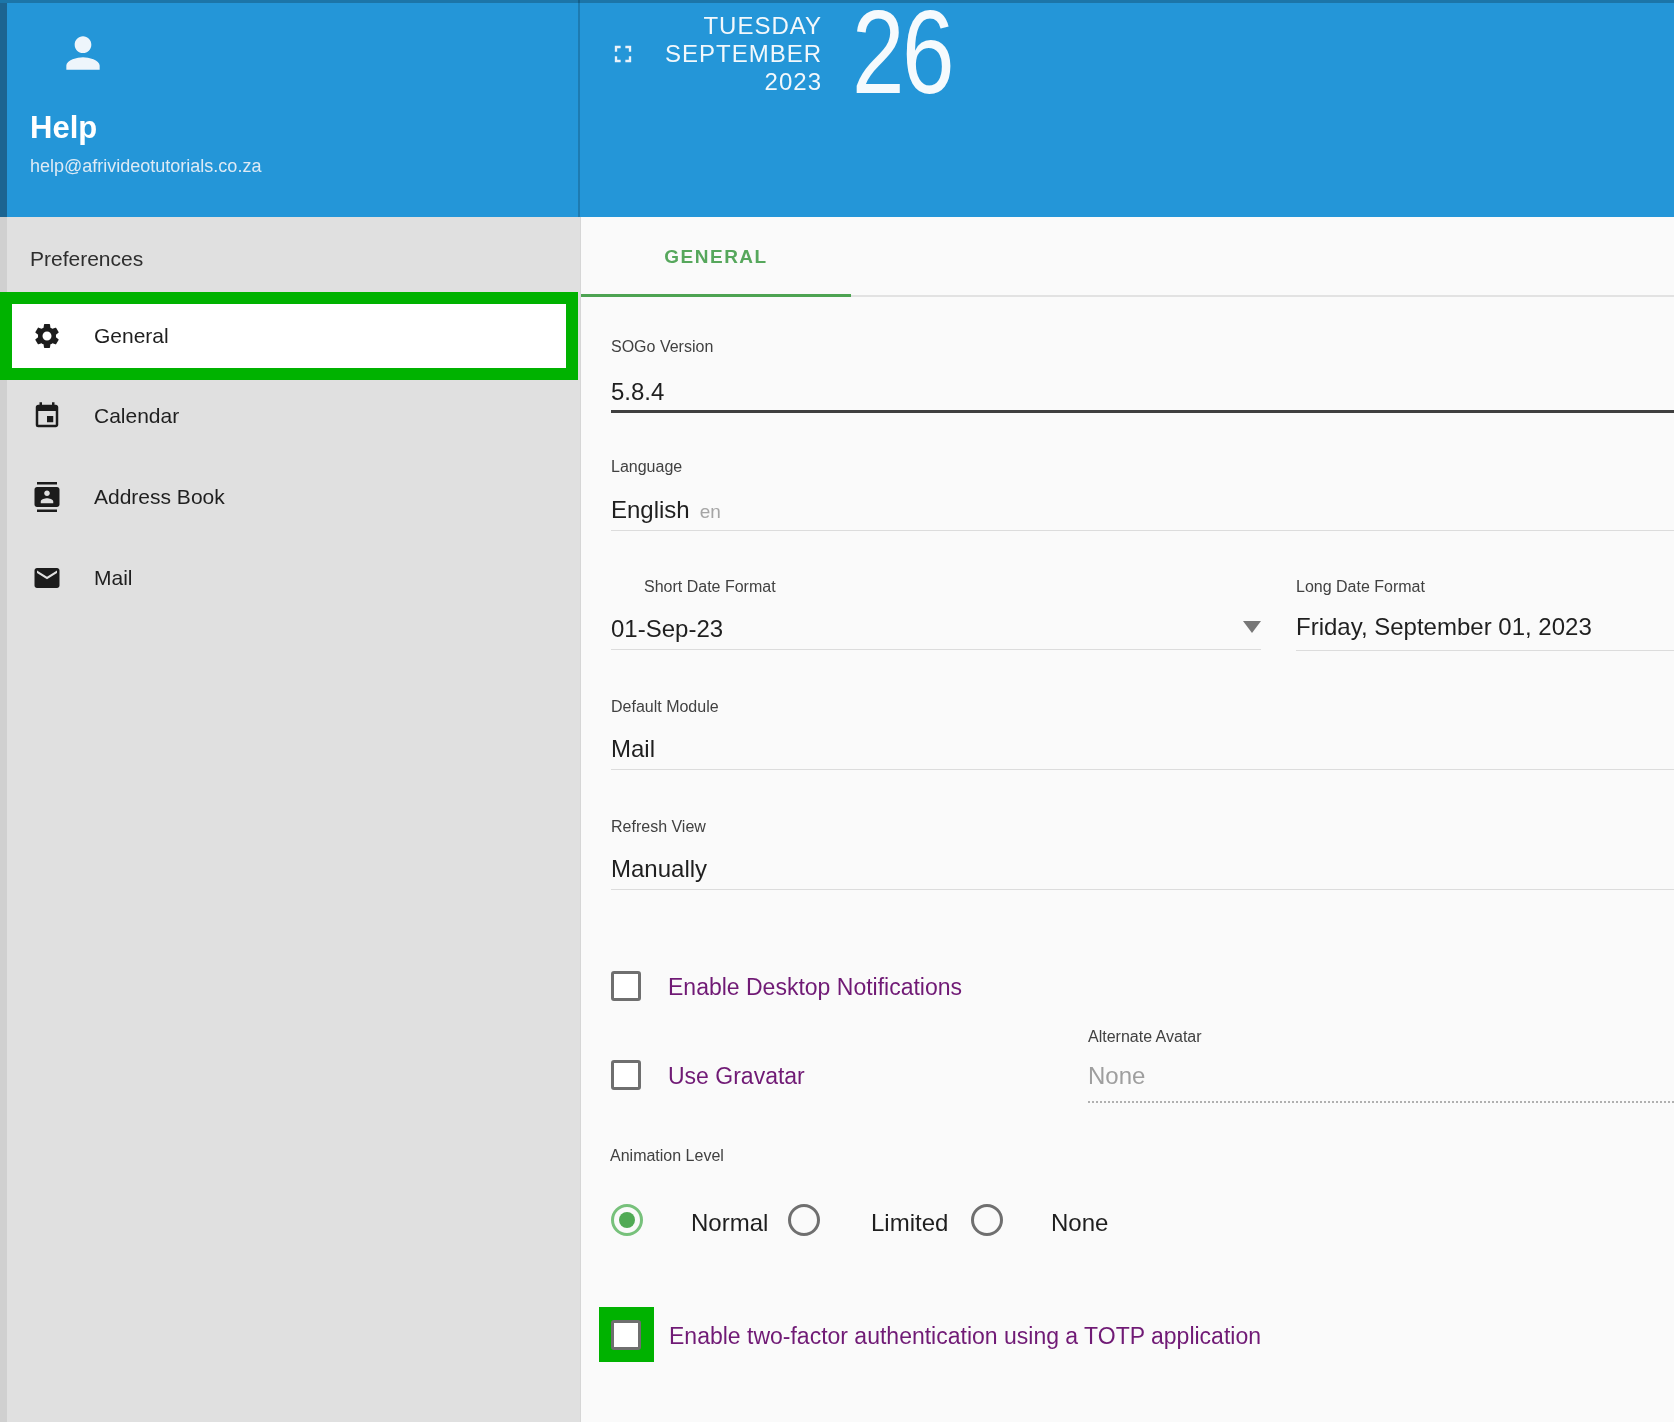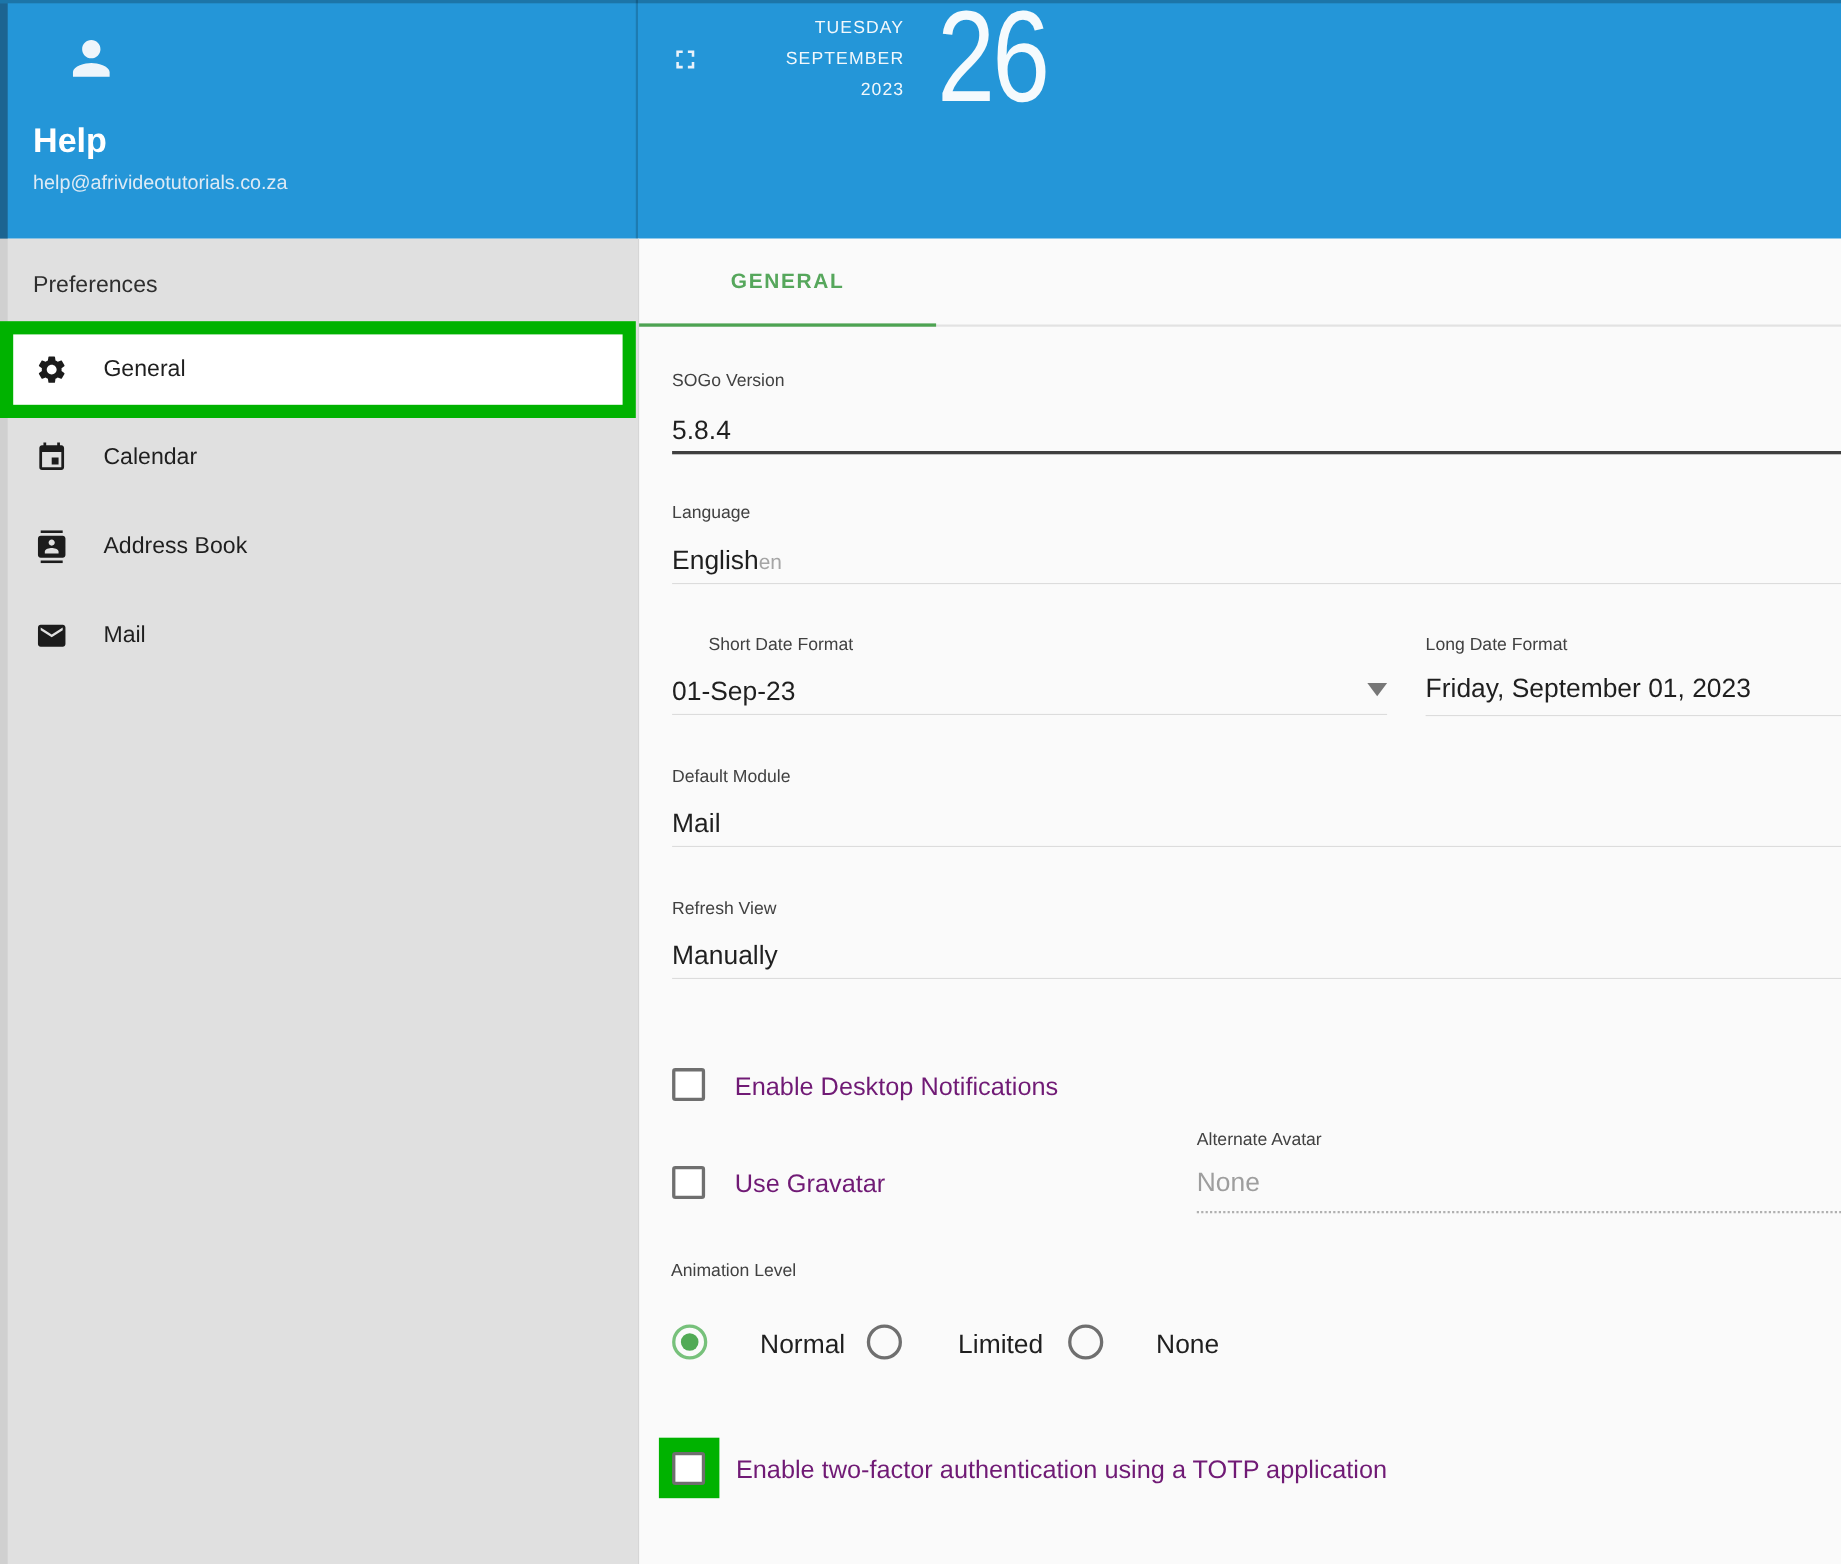--- a/index.html
+++ b/index.html
@@ -15,7 +15,7 @@
   .user-email { position:absolute; left:30px; top:156px; font-size:18px; color:#ddeaf5; }
   .fullscreen-btn { position:absolute; left:609px; top:40px; width:28px; height:28px; color:#e9f2fa; cursor:pointer; }
   .date-block { position:absolute; left:560px; top:12px; width:262px; text-align:right; color:#f2f8fc; }
-  .date-block div { font-size:16px; line-height:28px; letter-spacing:1px; }
+  .date-block div { font-size:24px; line-height:28px; letter-spacing:1px; }
   .day-number { position:absolute; left:852px; top:-16px; font-size:118px; font-weight:100; color:#f5fafd;
                 transform:scaleX(.80); transform-origin:left top; letter-spacing:-3px; }
 

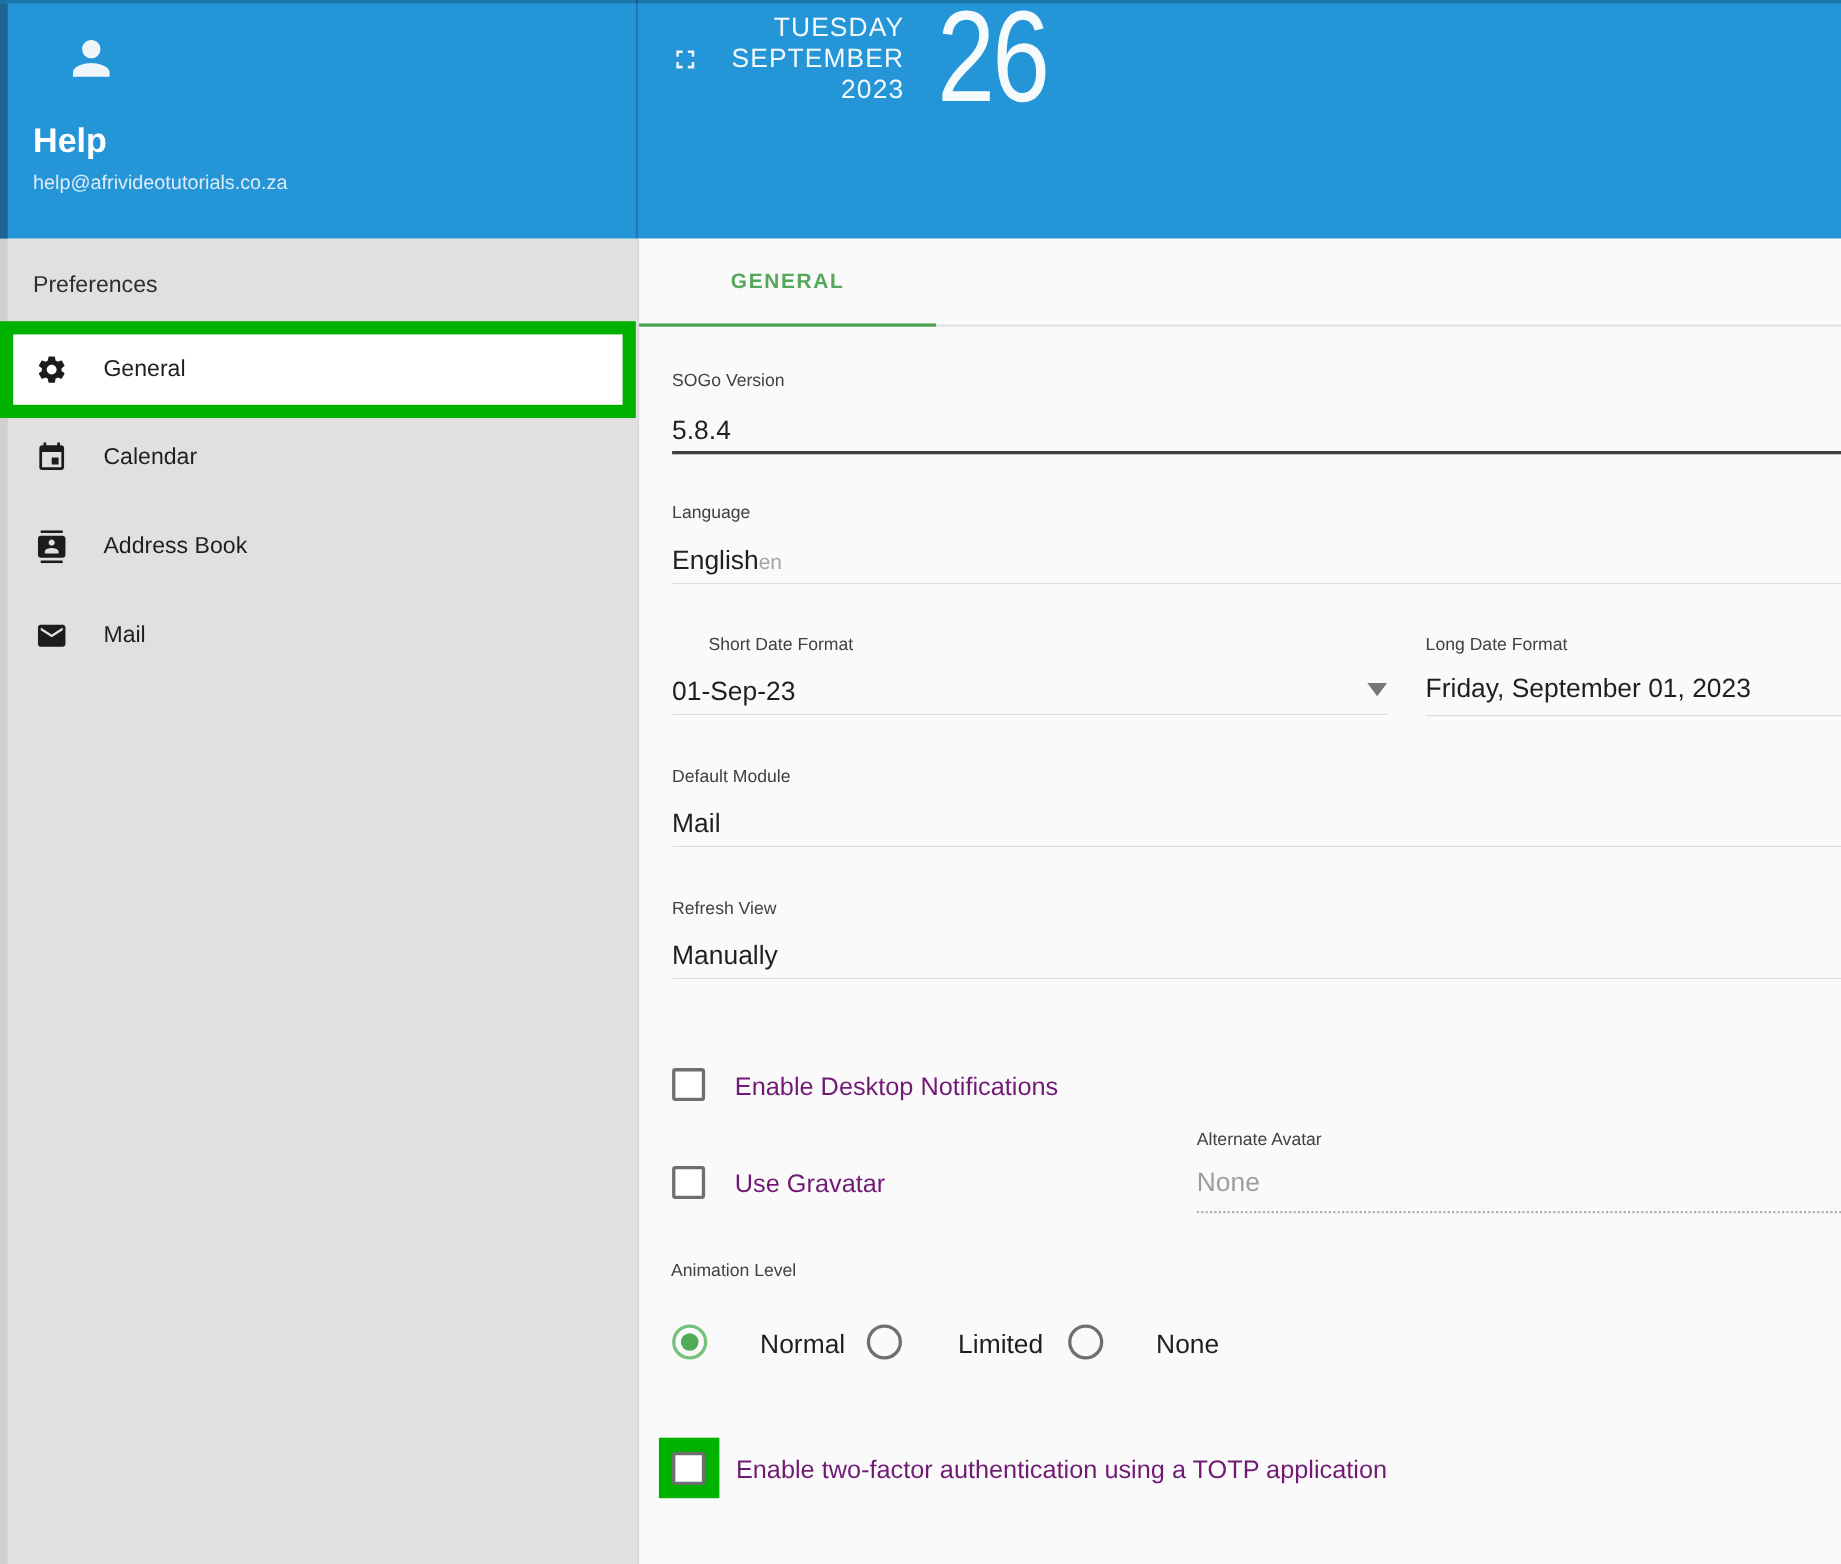--- a/index.html
+++ b/index.html
@@ -48,7 +48,7 @@
   .fld-value { position:absolute; font-size:24px; color:#1f1f1f; }
   .fld-line  { position:absolute; height:1px; background:#dcdcdc; }
   .fld-line.dark { height:3px; background:#3f3f3f; }
-  .lang-code { font-size:19px; color:#a5a5a5; }
+  .lang-code { font-size:19px; color:#a5a5a5; margin-left:10px; }
   .dd-arrow { position:absolute; width:0; height:0; border-left:9px solid transparent; border-right:9px solid transparent;
               border-top:12px solid #777; cursor:pointer; }
   .gray-value { color:#9e9e9e; }

